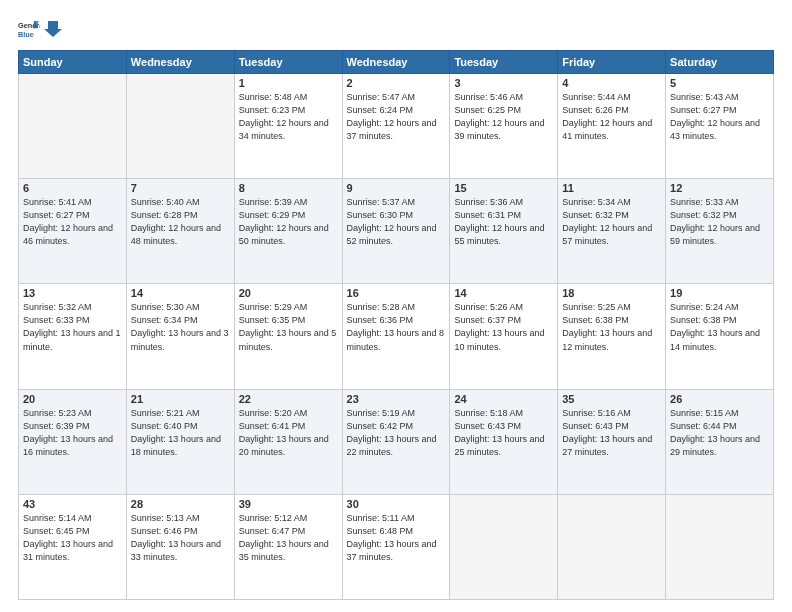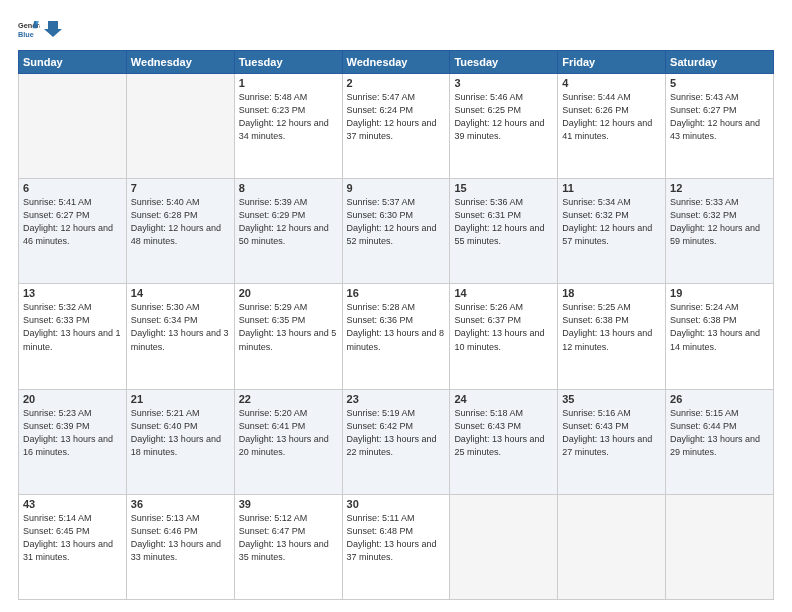--- a/index.html
+++ b/index.html
@@ -262,7 +262,7 @@
             <div class="day-info">Sunrise: 5:14 AM<br>Sunset: 6:45 PM<br>Daylight: 13 hours and 31 minutes.</div>
           </td>
           <td>
-            <span class="day-number">36</span>
+            <span class="day-number">28</span>
             <div class="day-info">Sunrise: 5:13 AM<br>Sunset: 6:46 PM<br>Daylight: 13 hours and 33 minutes.</div>
           </td>
           <td>

